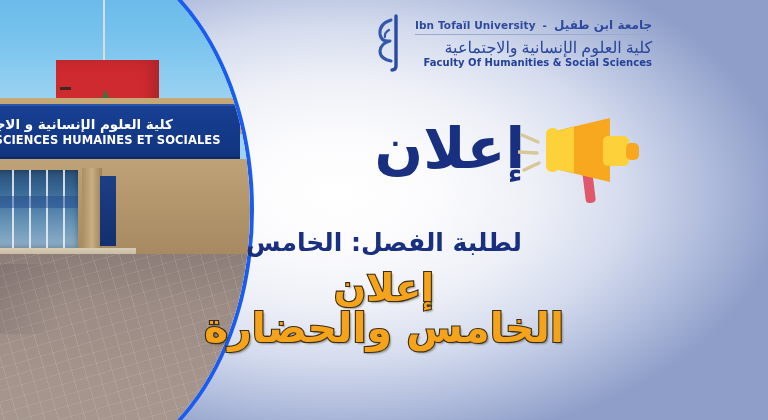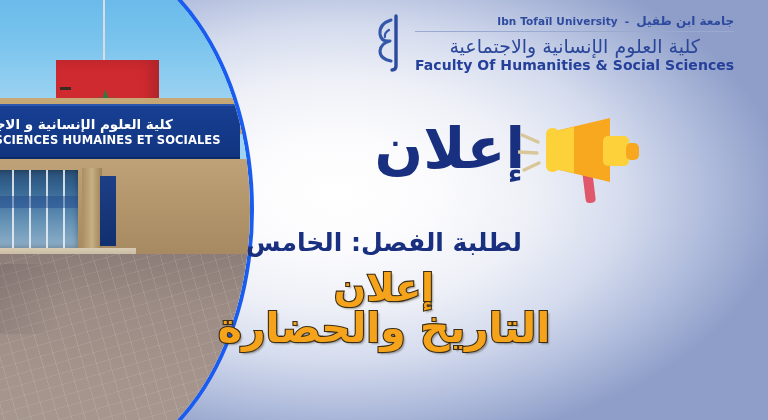--- a/index.html
+++ b/index.html
@@ -79,7 +79,7 @@
               color:#2d4a9e; font-size:10.5px; font-weight:bold; letter-spacing:.1px; white-space:nowrap; }
   .logo-row1 .ar{ direction:rtl; font-size:12px; letter-spacing:1.1px; }
   .logo-rule{ height:1px; background:#9aa9cf; margin:2.5px 0 3px; }
-  .logo-ar2{ color:#2a4699; font-size:19px; direction:rtl; text-align:center; letter-spacing:.4px; white-space:nowrap; }
+  .logo-ar2{ color:#2a4699; font-size:16px; direction:rtl; text-align:right; letter-spacing:.4px; white-space:nowrap;font-family:Liberation Serif, serif; }
   .logo-en2{ color:#25409a; font-size:14px; font-weight:bold; text-align:center; letter-spacing:.05px; white-space:nowrap; }
 
   

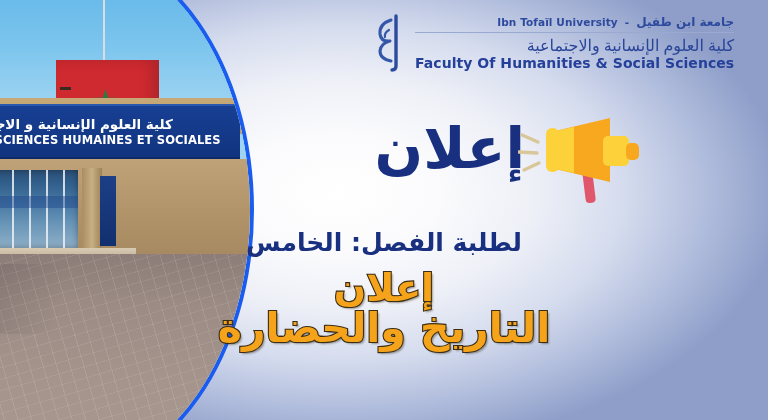--- a/index.html
+++ b/index.html
@@ -80,7 +80,7 @@
   .logo-row1 .ar{ direction:rtl; font-size:12px; letter-spacing:1.1px; }
   .logo-rule{ height:1px; background:#9aa9cf; margin:2.5px 0 3px; }
   .logo-ar2{ color:#2a4699; font-size:16px; direction:rtl; text-align:right; letter-spacing:.4px; white-space:nowrap;font-family:Liberation Serif, serif; }
-  .logo-en2{ color:#25409a; font-size:14px; font-weight:bold; text-align:center; letter-spacing:.05px; white-space:nowrap; }
+  .logo-en2{ color:#25409a; font-size:10px; font-weight:bold; text-align:right; letter-spacing:.05px; white-space:nowrap; }
 
   
   #headline-row{ position:absolute; left:350px; top:112px; width:330px; height:92px; }

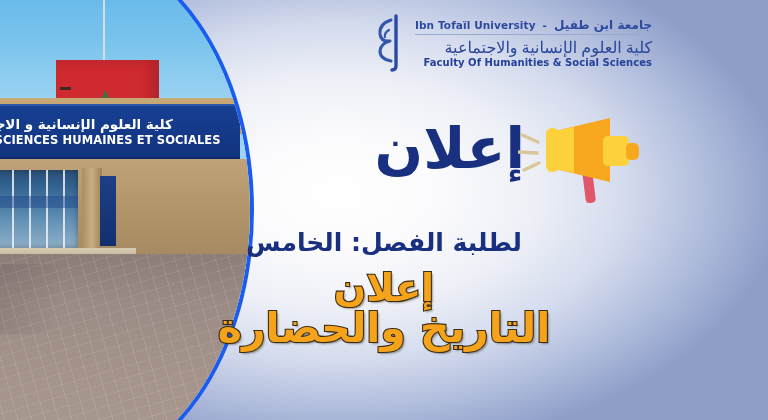--- a/index.html
+++ b/index.html
@@ -181,7 +181,7 @@
     </div>
   </div>
   <div id="line-branch" class="orange">إعلان</div>
-  <div id="line-field" class="orange">التاريخ والحضارة</div>
+  <div id="line-field" class="orange">الخامس والحضارة</div>
 
 </div>
 

